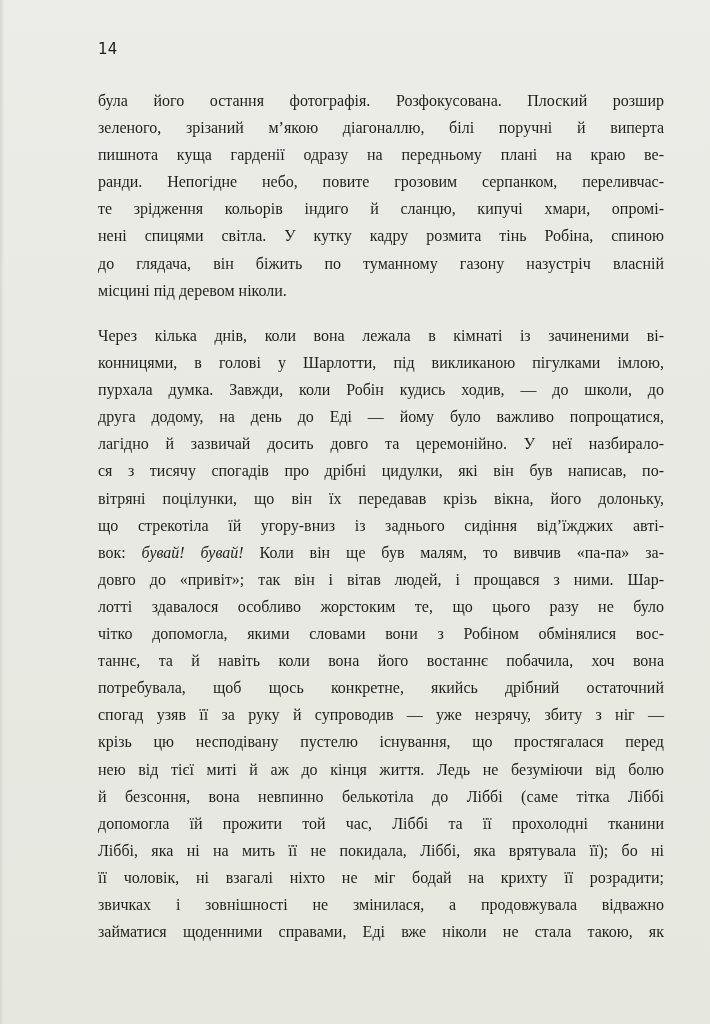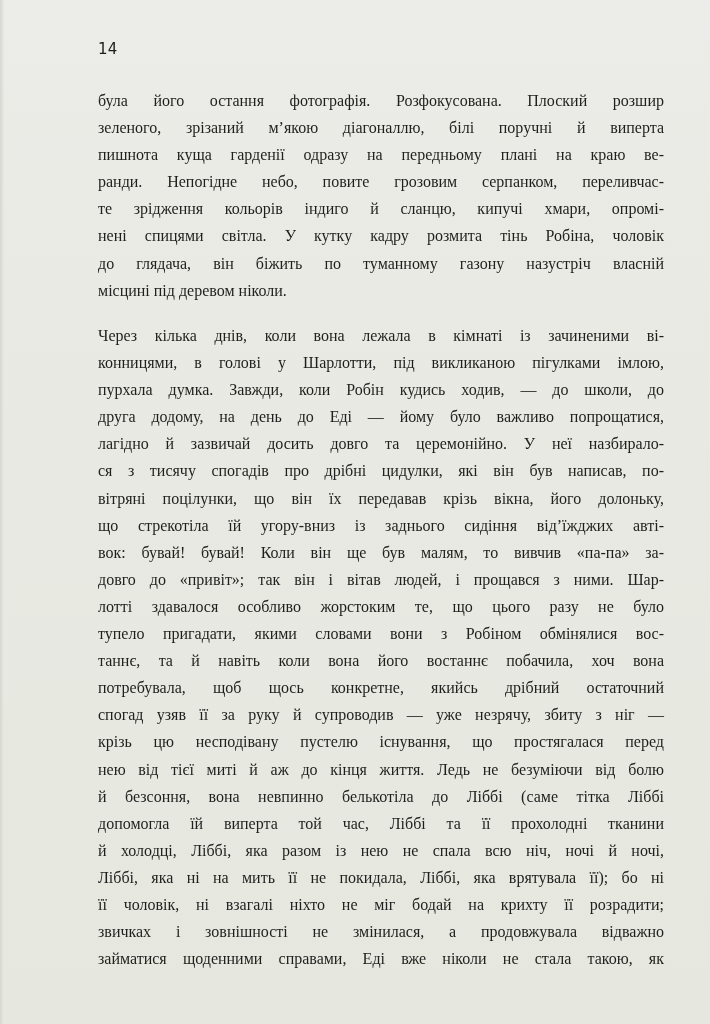--- a/index.html
+++ b/index.html
@@ -72,7 +72,7 @@
     <span class="line">пишнота куща гарденії одразу на передньому плані на краю ве-</span>
     <span class="line">ранди. Непогідне небо, повите грозовим серпанком, переливчас-</span>
     <span class="line">те зрідження кольорів індиго й сланцю, кипучі хмари, опромі-</span>
-    <span class="line">нені спицями світла. У кутку кадру розмита тінь Робіна, чоловік</span>
+    <span class="line">нені спицями світла. У кутку кадру розмита тінь Робіна, спиною</span>
     <span class="line">до глядача, він біжить по туманному газону назустріч власній</span>
     <span class="line last">місцині під деревом ніколи.</span>
   </div>

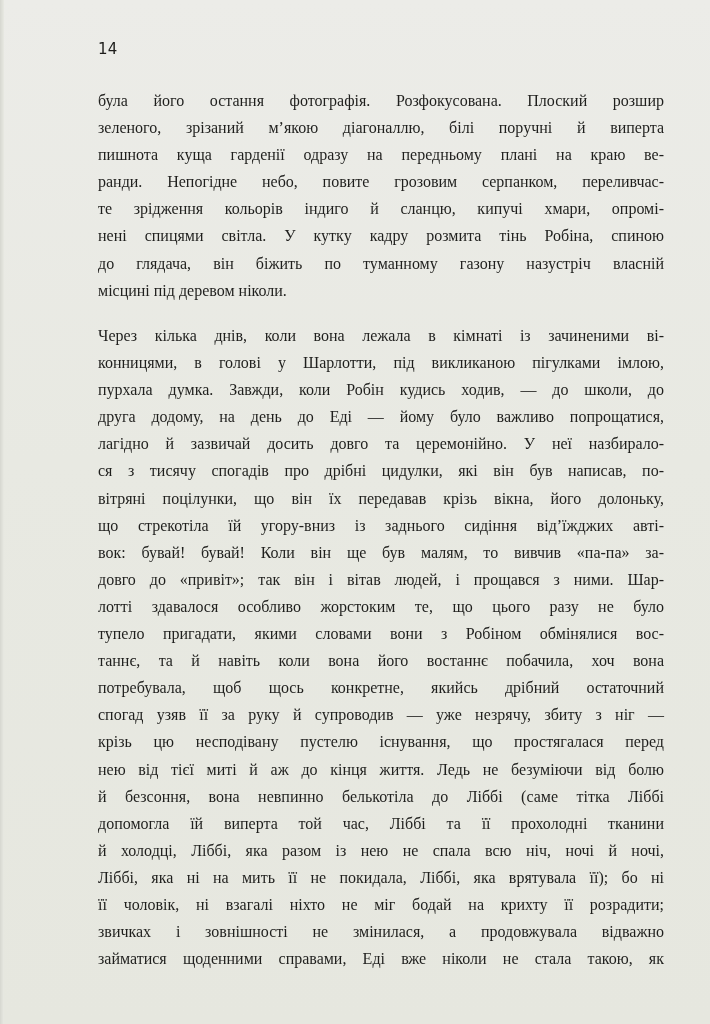--- a/index.html
+++ b/index.html
@@ -56,7 +56,7 @@
     }
     .para1 { top: 87px; }
     .para2 { top: 322px; }
-    .ital { }
+    .ital { font-style: italic; }
   </style>
 </head>
 <body>

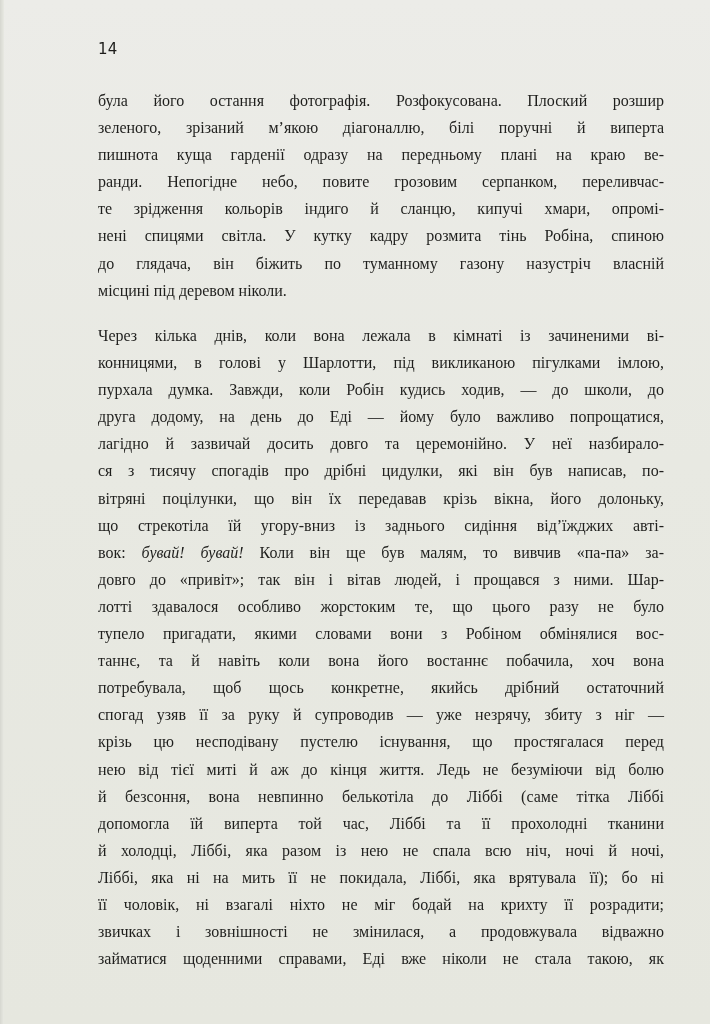--- a/index.html
+++ b/index.html
@@ -89,7 +89,7 @@
     <span class="line"><span>вок: </span><span class="ital">бувай! бувай!</span><span> Коли він ще був малям, то вивчив «па-па» за-</span></span>
     <span class="line">довго до «привіт»; так він і вітав людей, і прощався з ними. Шар-</span>
     <span class="line">лотті здавалося особливо жорстоким те, що цього разу не було</span>
-    <span class="line">тупело пригадати, якими словами вони з Робіном обмінялися вос-</span>
+    <span class="line">чітко допомогла, якими словами вони з Робіном обмінялися вос-</span>
     <span class="line">таннє, та й навіть коли вона його востаннє побачила, хоч вона</span>
     <span class="line">потребувала, щоб щось конкретне, якийсь дрібний остаточний</span>
     <span class="line">спогад узяв її за руку й супроводив — уже незрячу, збиту з ніг —</span>

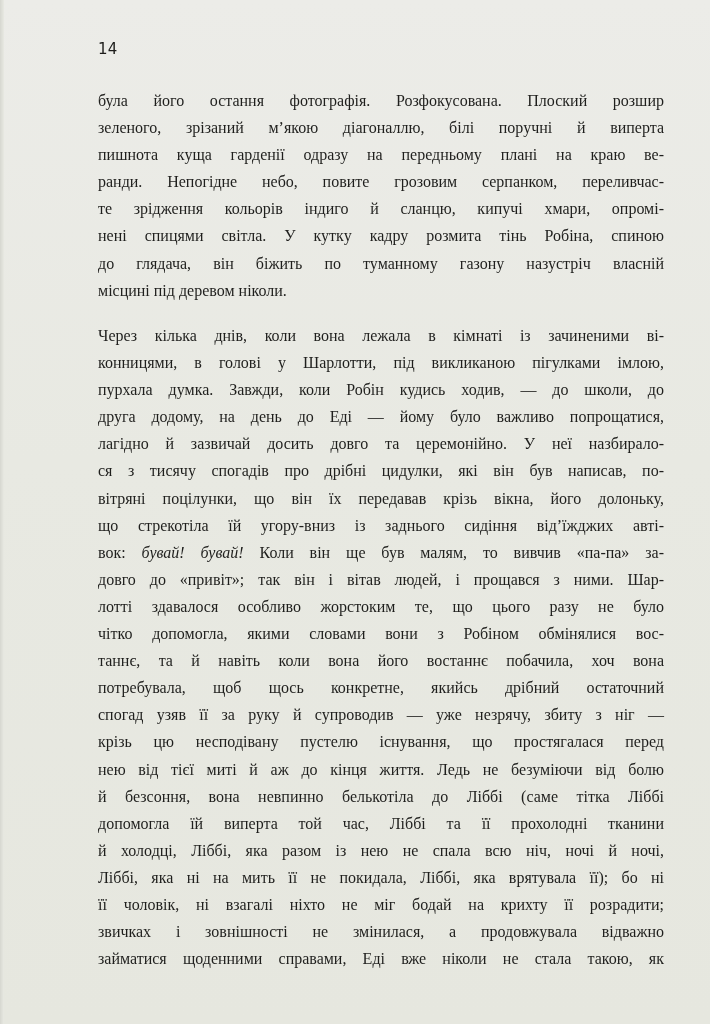--- a/index.html
+++ b/index.html
@@ -96,7 +96,7 @@
     <span class="line">крізь цю несподівану пустелю існування, що простягалася перед</span>
     <span class="line">нею від тієї миті й аж до кінця життя. Ледь не безуміючи від болю</span>
     <span class="line">й безсоння, вона невпинно белькотіла до Ліббі (саме тітка Ліббі</span>
-    <span class="line">допомогла їй виперта той час, Ліббі та її прохолодні тканини</span>
+    <span class="line">допомогла їй прожити той час, Ліббі та її прохолодні тканини</span>
     <span class="line">й холодці, Ліббі, яка разом із нею не спала всю ніч, ночі й ночі,</span>
     <span class="line">Ліббі, яка ні на мить її не покидала, Ліббі, яка врятувала її); бо ні</span>
     <span class="line">її чоловік, ні взагалі ніхто не міг бодай на крихту її розрадити;</span>

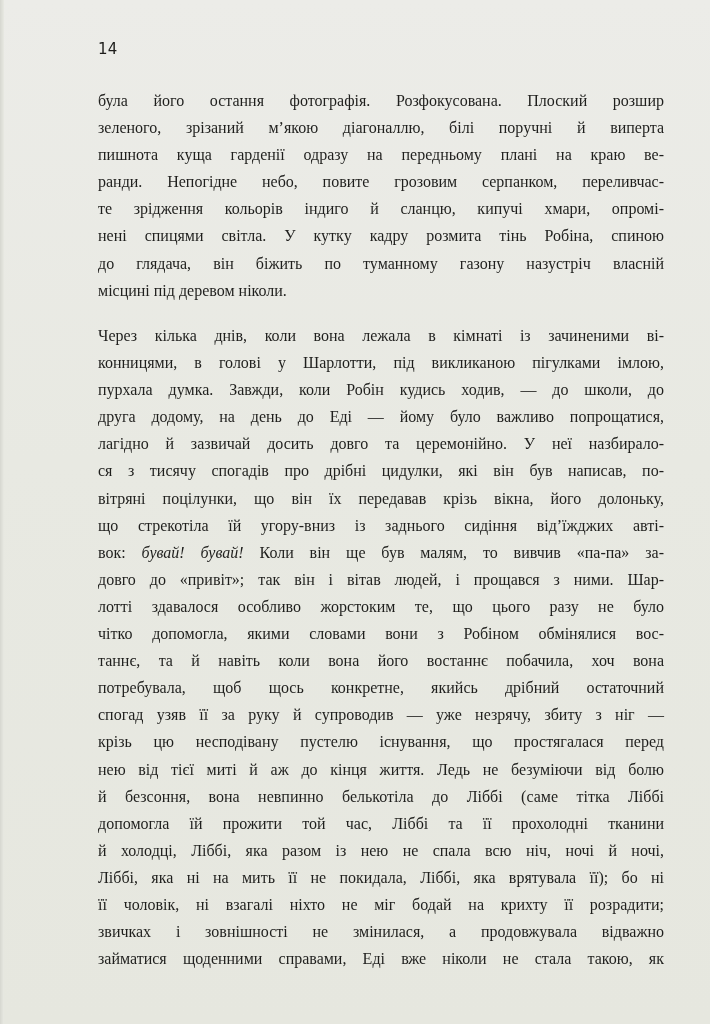--- a/index.html
+++ b/index.html
@@ -97,7 +97,6 @@
     <span class="line">нею від тієї миті й аж до кінця життя. Ледь не безуміючи від болю</span>
     <span class="line">й безсоння, вона невпинно белькотіла до Ліббі (саме тітка Ліббі</span>
     <span class="line">допомогла їй прожити той час, Ліббі та її прохолодні тканини</span>
-    <span class="line">й холодці, Ліббі, яка разом із нею не спала всю ніч, ночі й ночі,</span>
     <span class="line">Ліббі, яка ні на мить її не покидала, Ліббі, яка врятувала її); бо ні</span>
     <span class="line">її чоловік, ні взагалі ніхто не міг бодай на крихту її розрадити;</span>
     <span class="line">звичках і зовнішності не змінилася, а продовжувала відважно</span>

